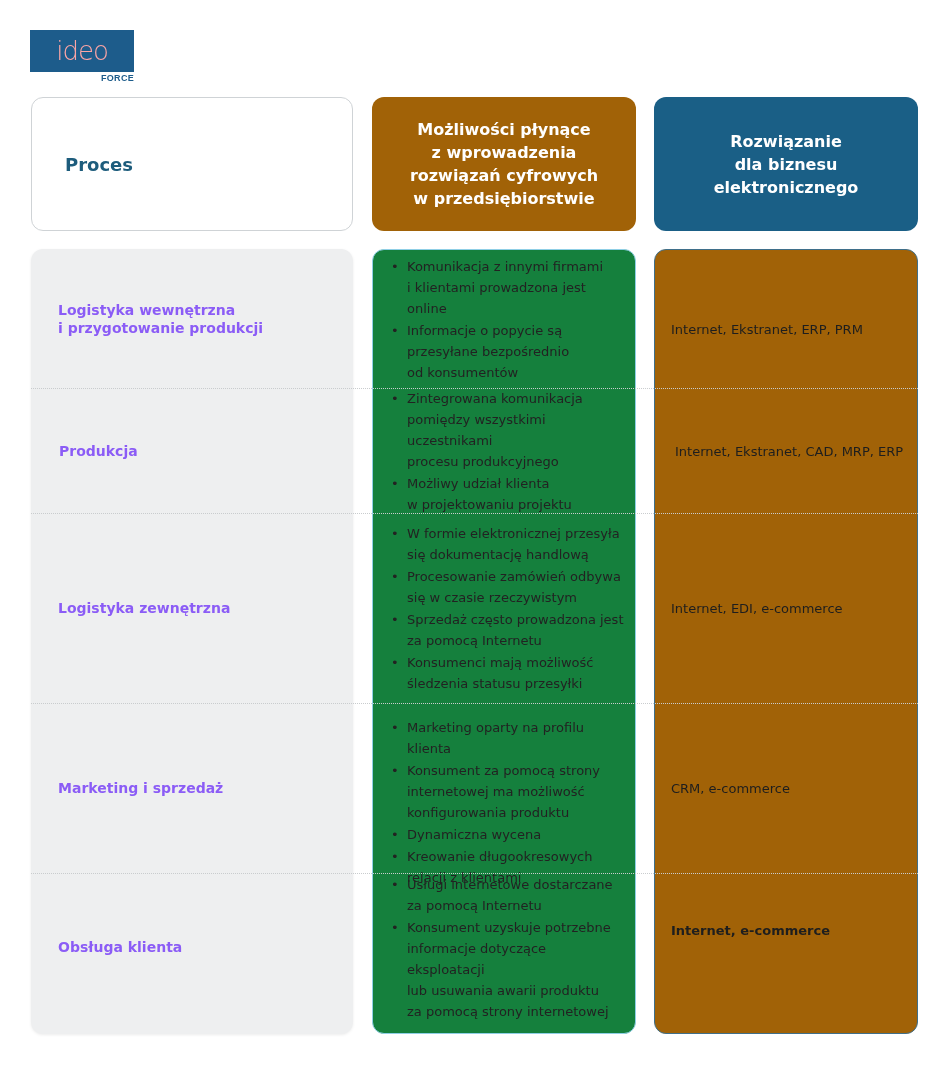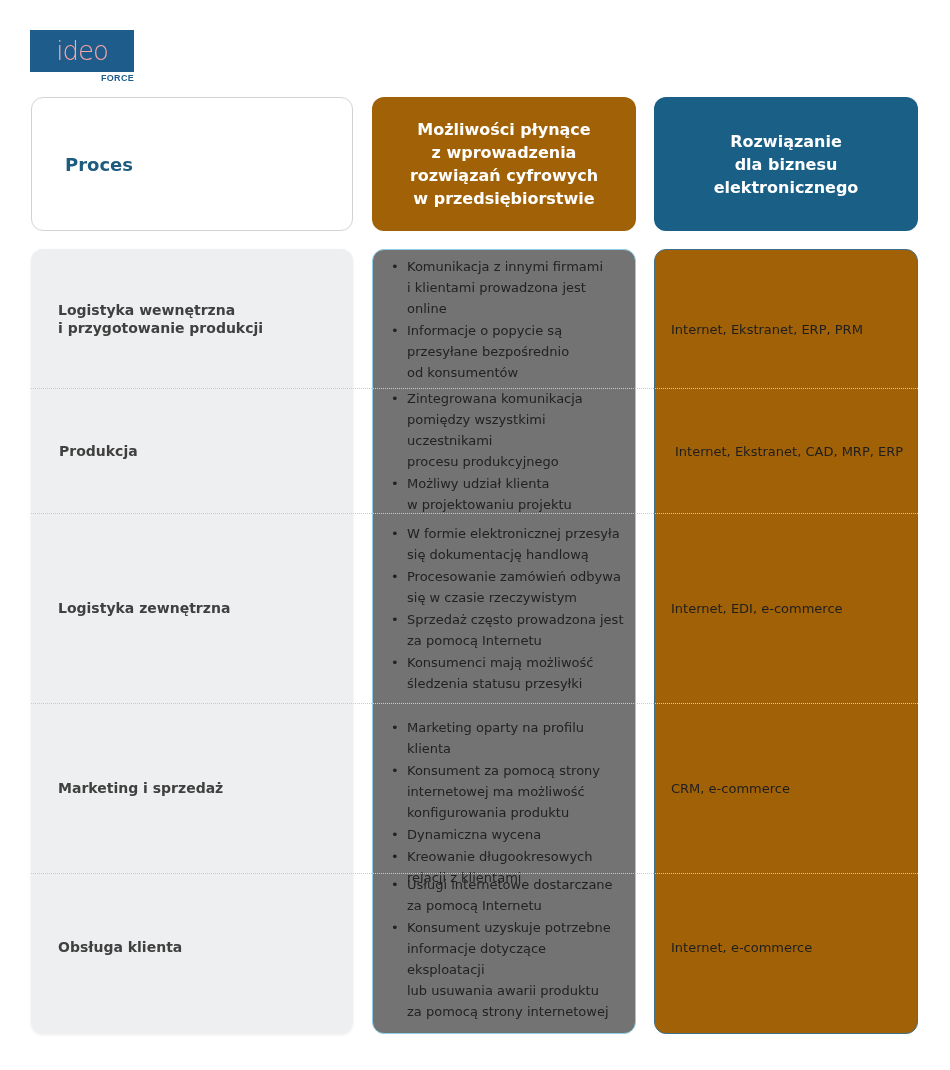--- a/index.html
+++ b/index.html
@@ -28,7 +28,7 @@
     
     .col { position: absolute; top: 249px; height: 785px; border-radius: 12px; }
     .col-left { left: 31px; width: 322px; background: #eeeff0; box-shadow: 0 1px 3px rgba(0,0,0,0.08); }
-    .col-mid { left: 372px; width: 264px; border: 1.5px solid #8fcfe6; background: #737373; }
+    .col-mid { left: 372px; width: 264px; border: 1.5px solid #8fcfe6; background: #15803d; }
     .col-right { left: 654px; width: 264px; border: 1.5px solid #3f6f8a; background: #a16207; }
 
     .row { position: absolute; left: 0; right: 0; display: flex; align-items: center; }

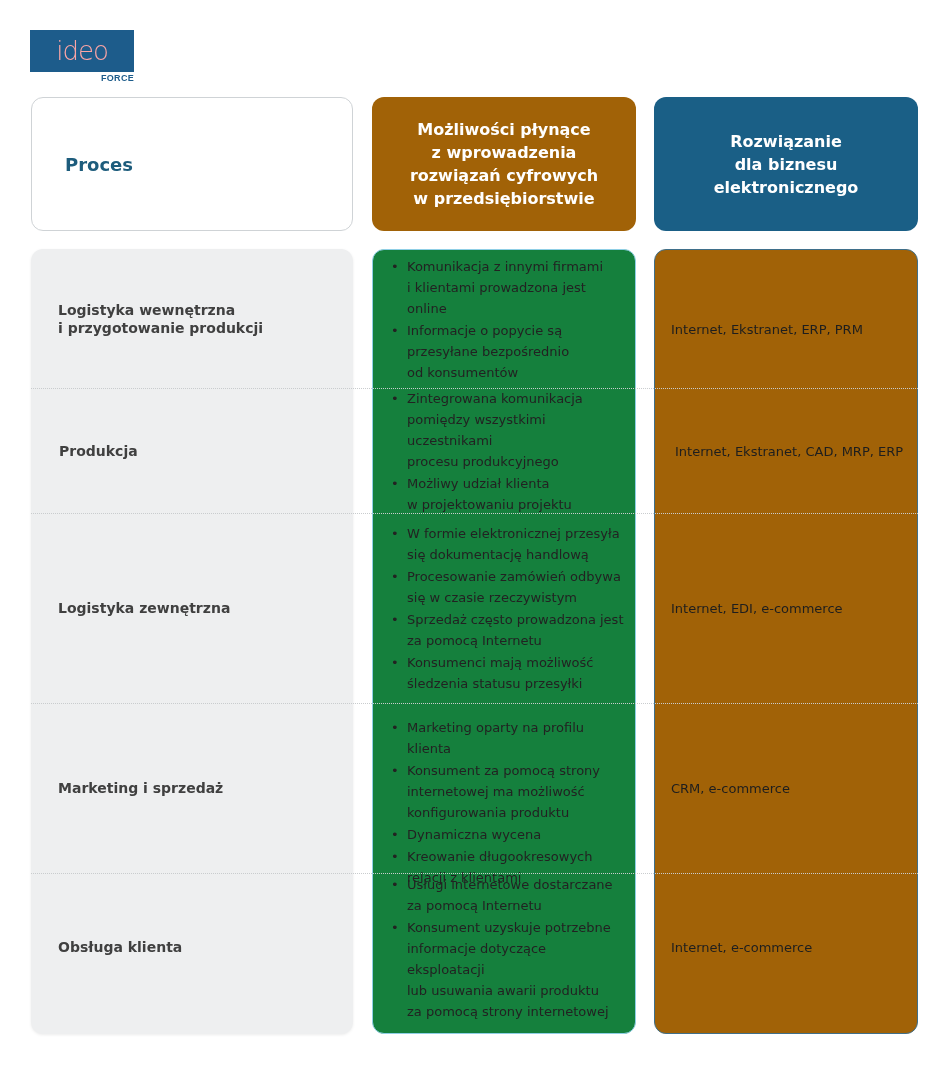--- a/index.html
+++ b/index.html
@@ -36,7 +36,7 @@
     .col-right .row { padding-left: 16px; }
     .col-mid .row { padding-left: 16px; padding-right: 8px; }
 
-    .proc-label { font-size: 14px; font-weight: bold; line-height: 18px; color: #404040; white-space: pre-line; }
+    .proc-label { font-size: 14px; font-weight: bold; line-height: 18px; color: #8b5cf6; white-space: pre-line; }
     .sol-text { font-size: 13px; line-height: 18px; color: #1e1e1e; }
 
     ul.bullets { list-style: none; }

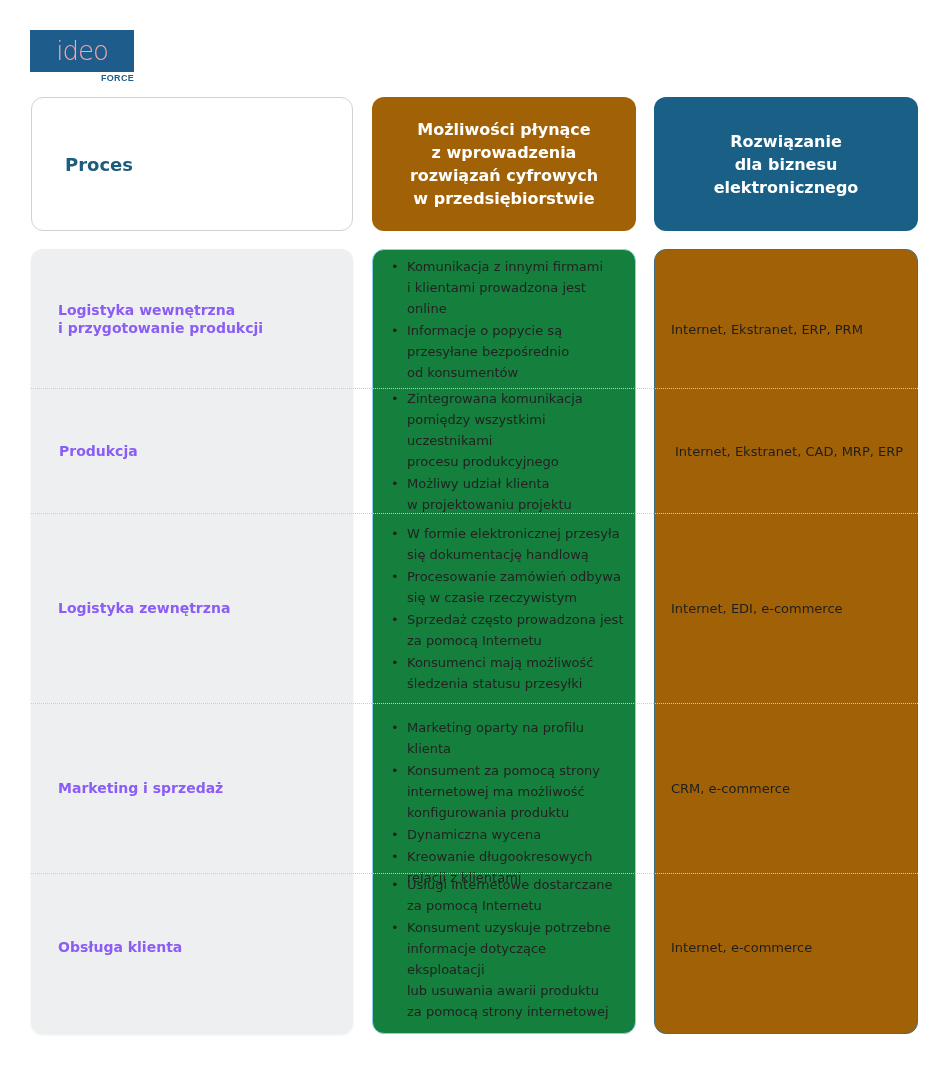--- a/index.html
+++ b/index.html
@@ -155,7 +155,7 @@
   <div class="row" style="top:454px;height:170px;">
     <div class="sol-text">CRM, e-commerce</div>
   </div>
-  <div class="row" style="top:624px;height:148px;">
+  <div class="row" style="top:607px;height:148px;font-weight:bold;">
     <div class="sol-text">Internet, e-commerce</div>
   </div>
 </div>

